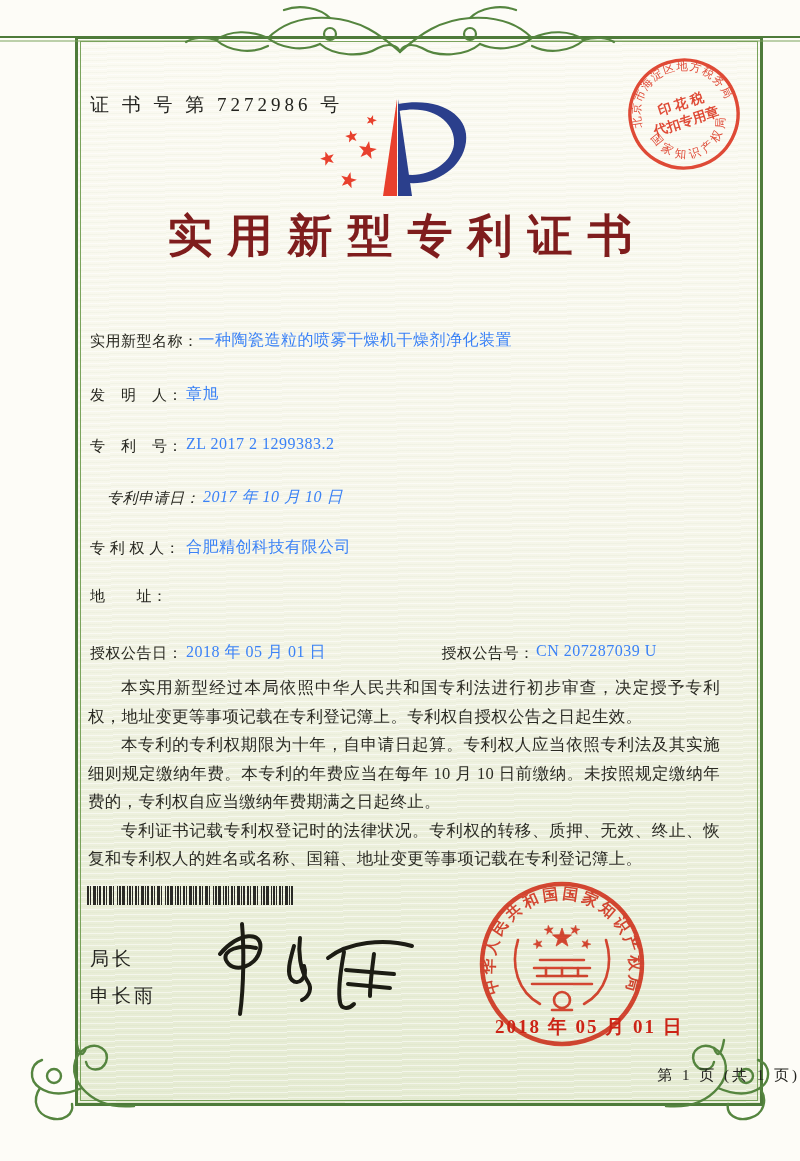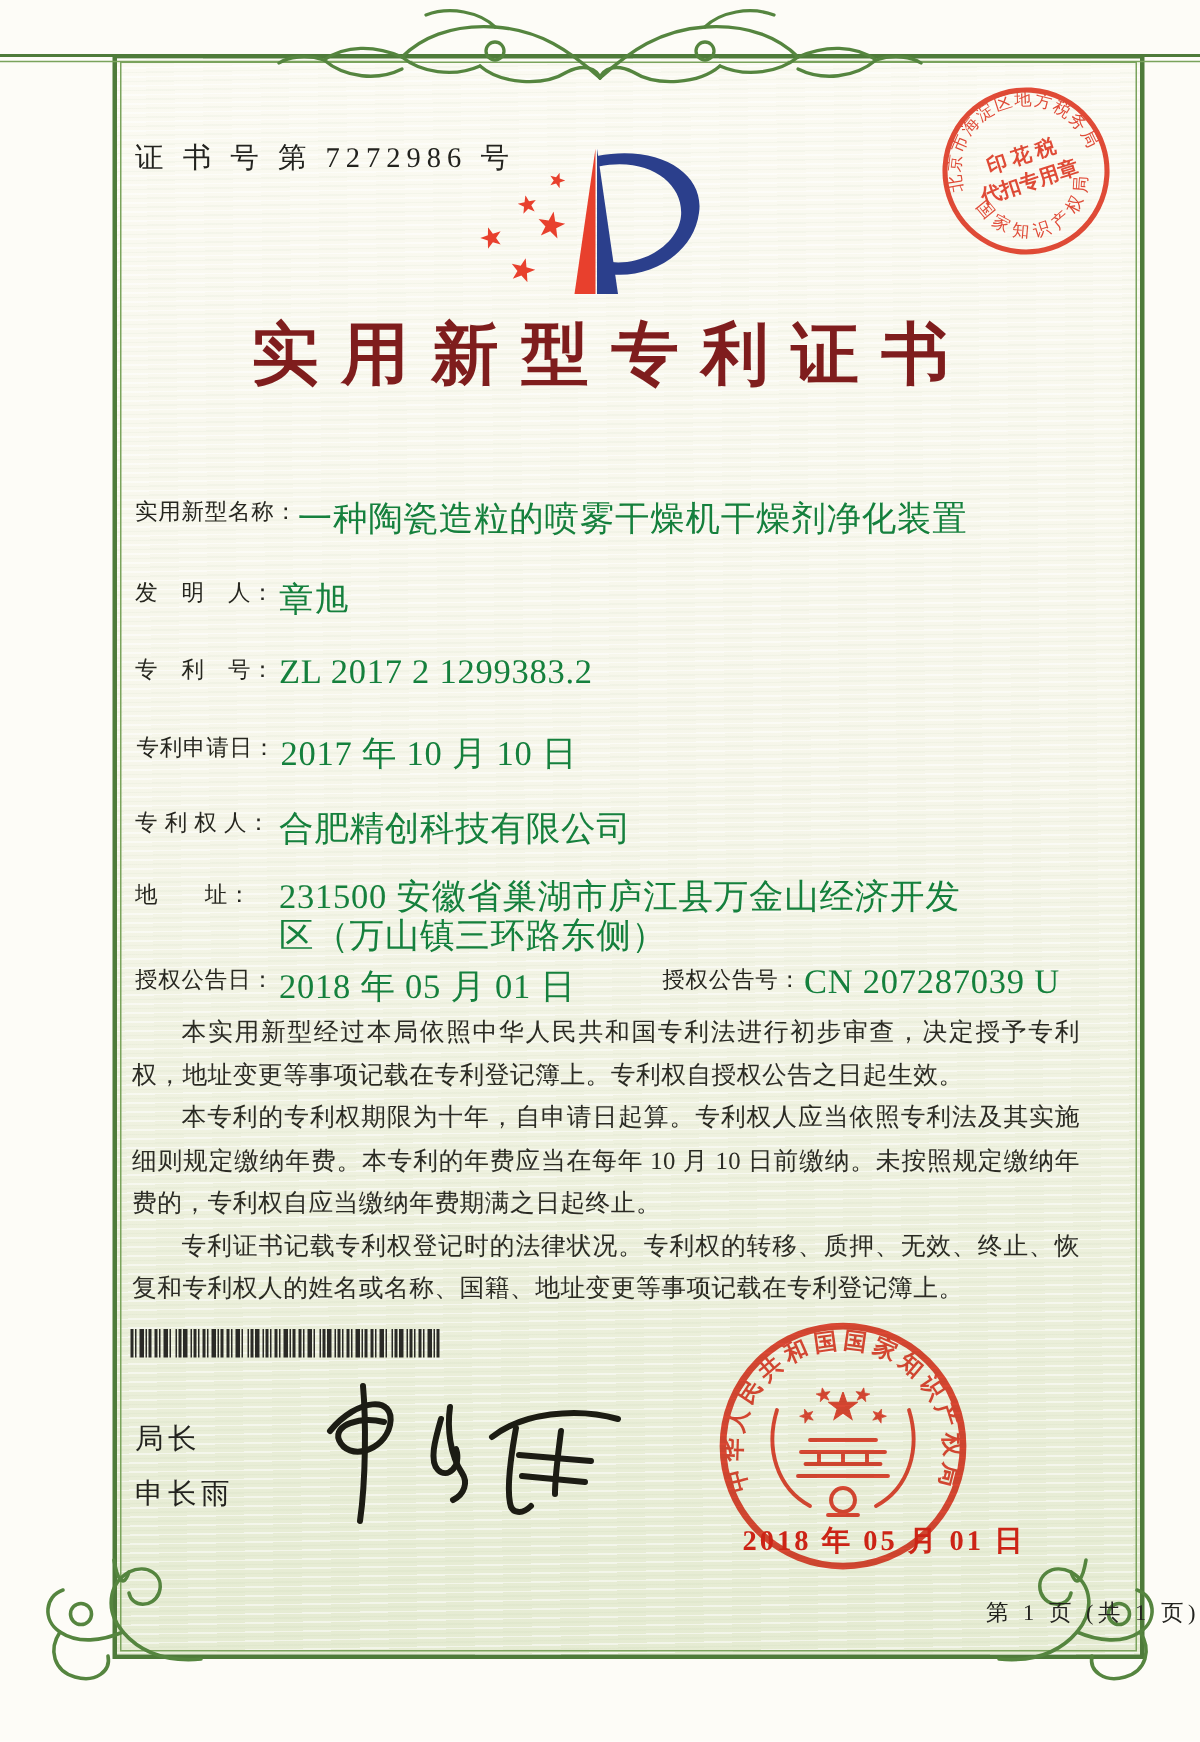--- a/index.html
+++ b/index.html
@@ -50,7 +50,7 @@
     flex:0 0 96px; font-size:15px; color:#26261f; letter-spacing:.5px;
     padding-top:2px; white-space:nowrap;
   }
-  .field-value { font-size:23px; color:#15803d; letter-spacing:.5px; }
+  .field-value { font-size:16px; color:#3b82f6; letter-spacing:.5px; }
   .row-name     { top:330px; }
   .row-inventor { top:384px; }
   .row-patentno { top:435px; }

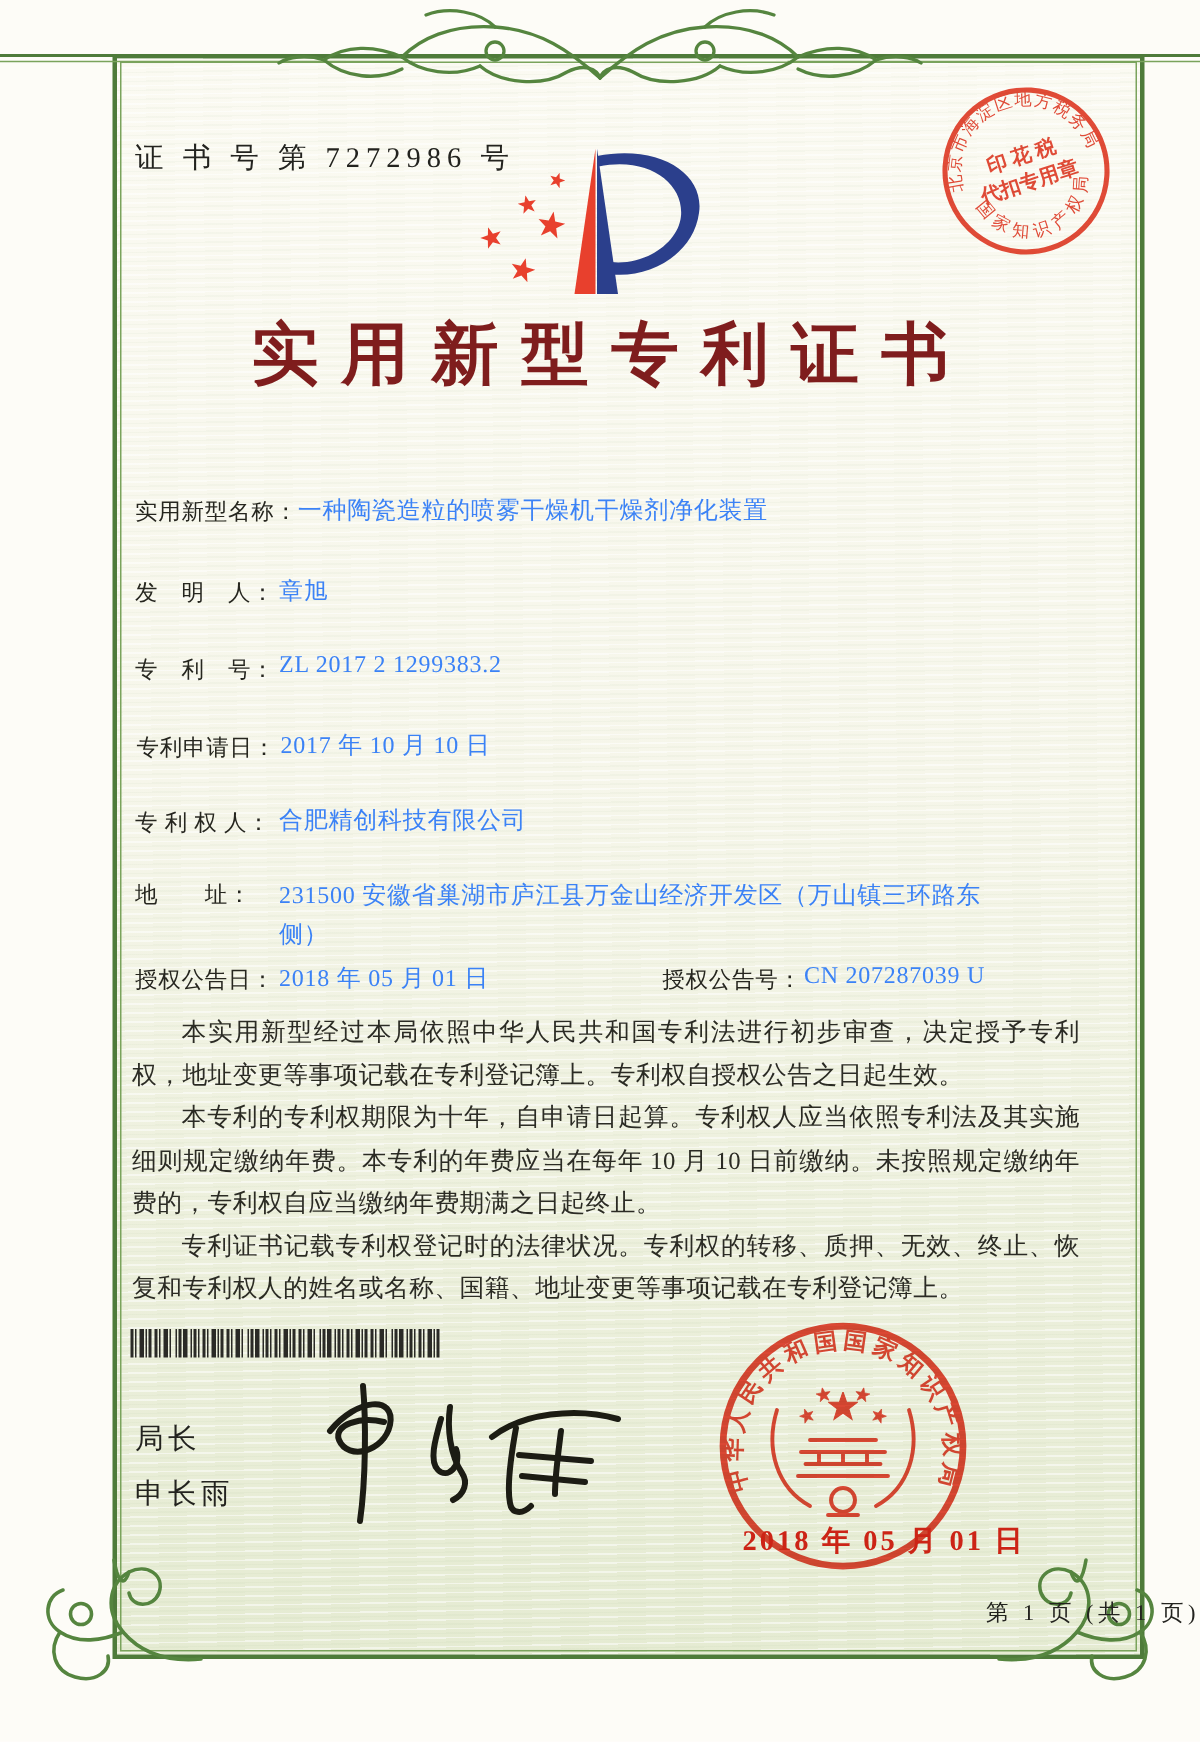--- a/index.html
+++ b/index.html
@@ -196,7 +196,7 @@
     <span class="field-label">专　利　号：</span>
     <span class="field-value">ZL 2017 2 1299383.2</span>
   </div>
-  <div class="field-row row-filing" style="left:91px;">
+  <div class="field-row row-filing" style="left:107px;font-style:italic;">
     <span class="field-label">专利申请日：</span>
     <span class="field-value">2017 年 10 月 10 日</span>
   </div>

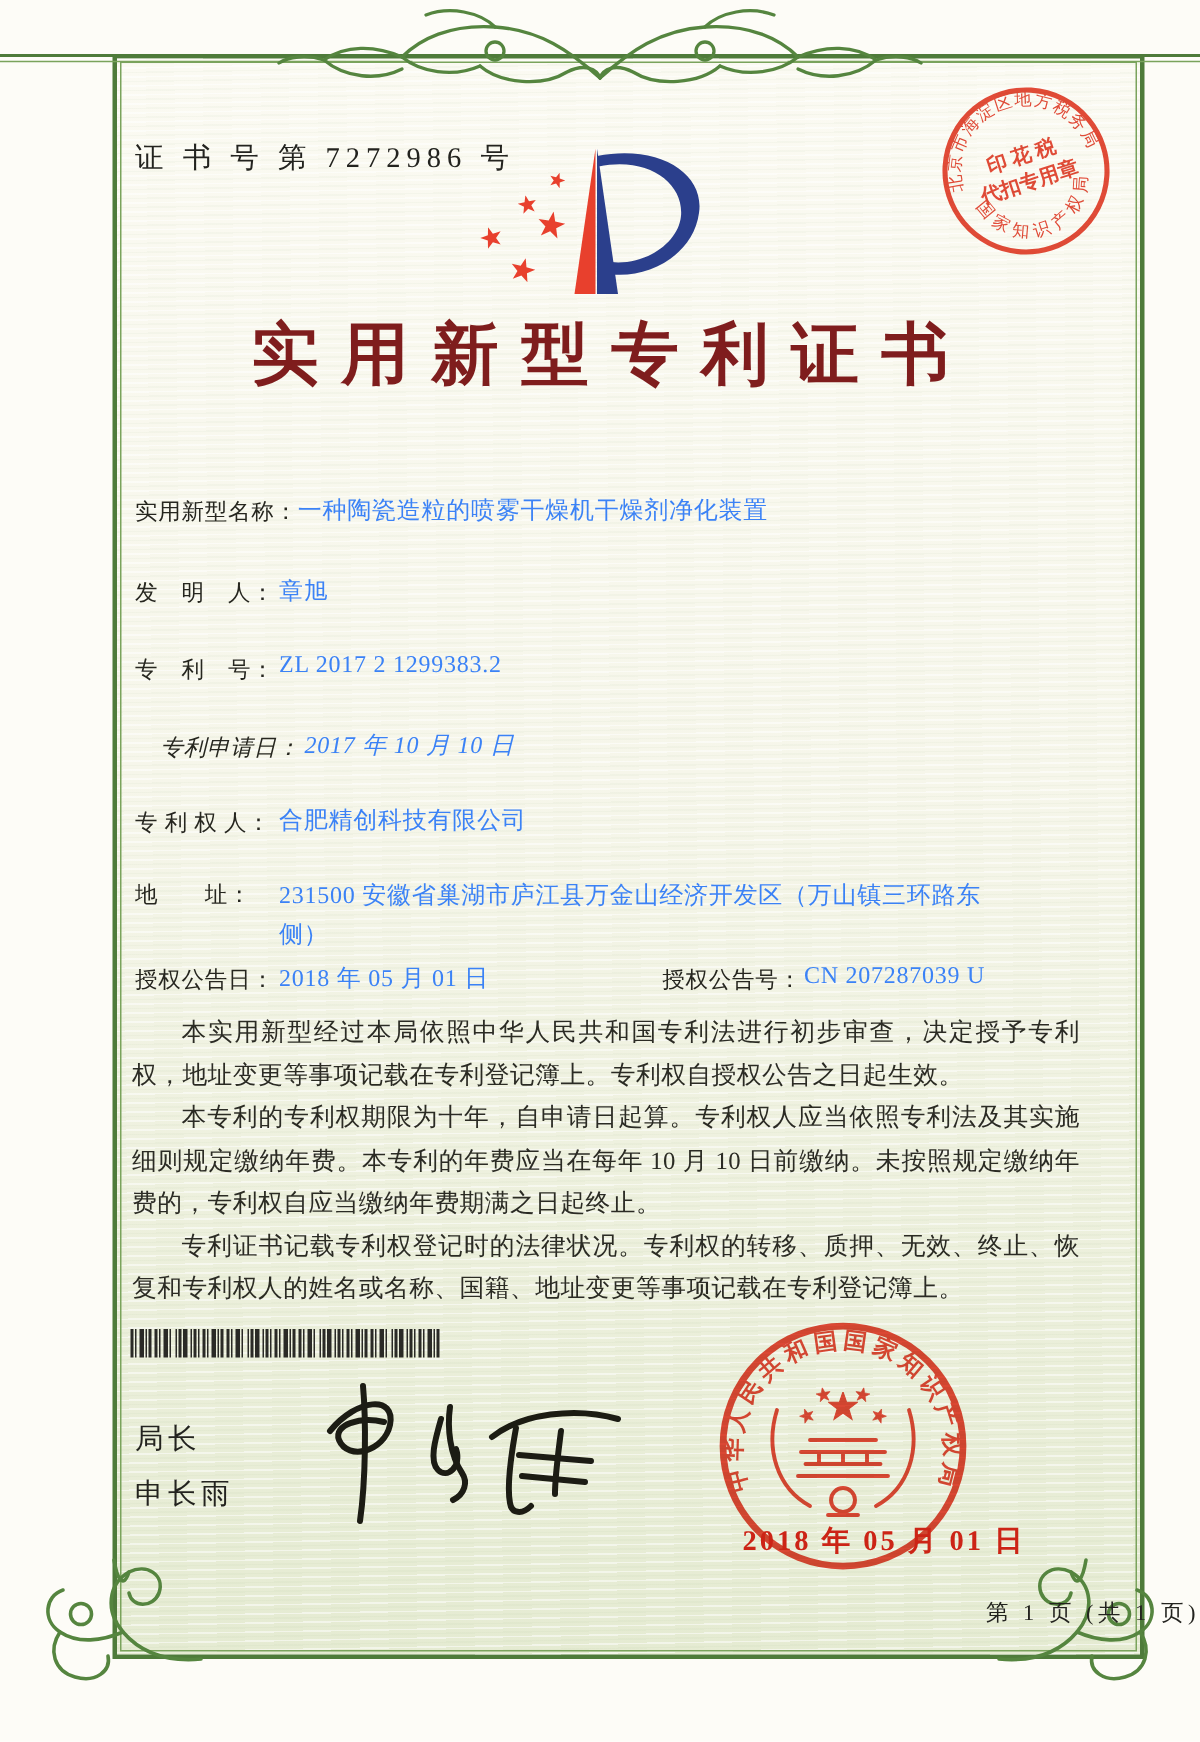--- a/index.html
+++ b/index.html
@@ -206,7 +206,6 @@
   </div>
   <div class="field-row row-address" style="left:90px;">
     <span class="field-label">地　　址：</span>
-    <span class="field-value">231500 安徽省巢湖市庐江县万金山经济开发区（万山镇三环路东侧）</span>
   </div>
   <div class="field-row row-grant" style="left:90px;">
     <span class="field-label">授权公告日：</span>

